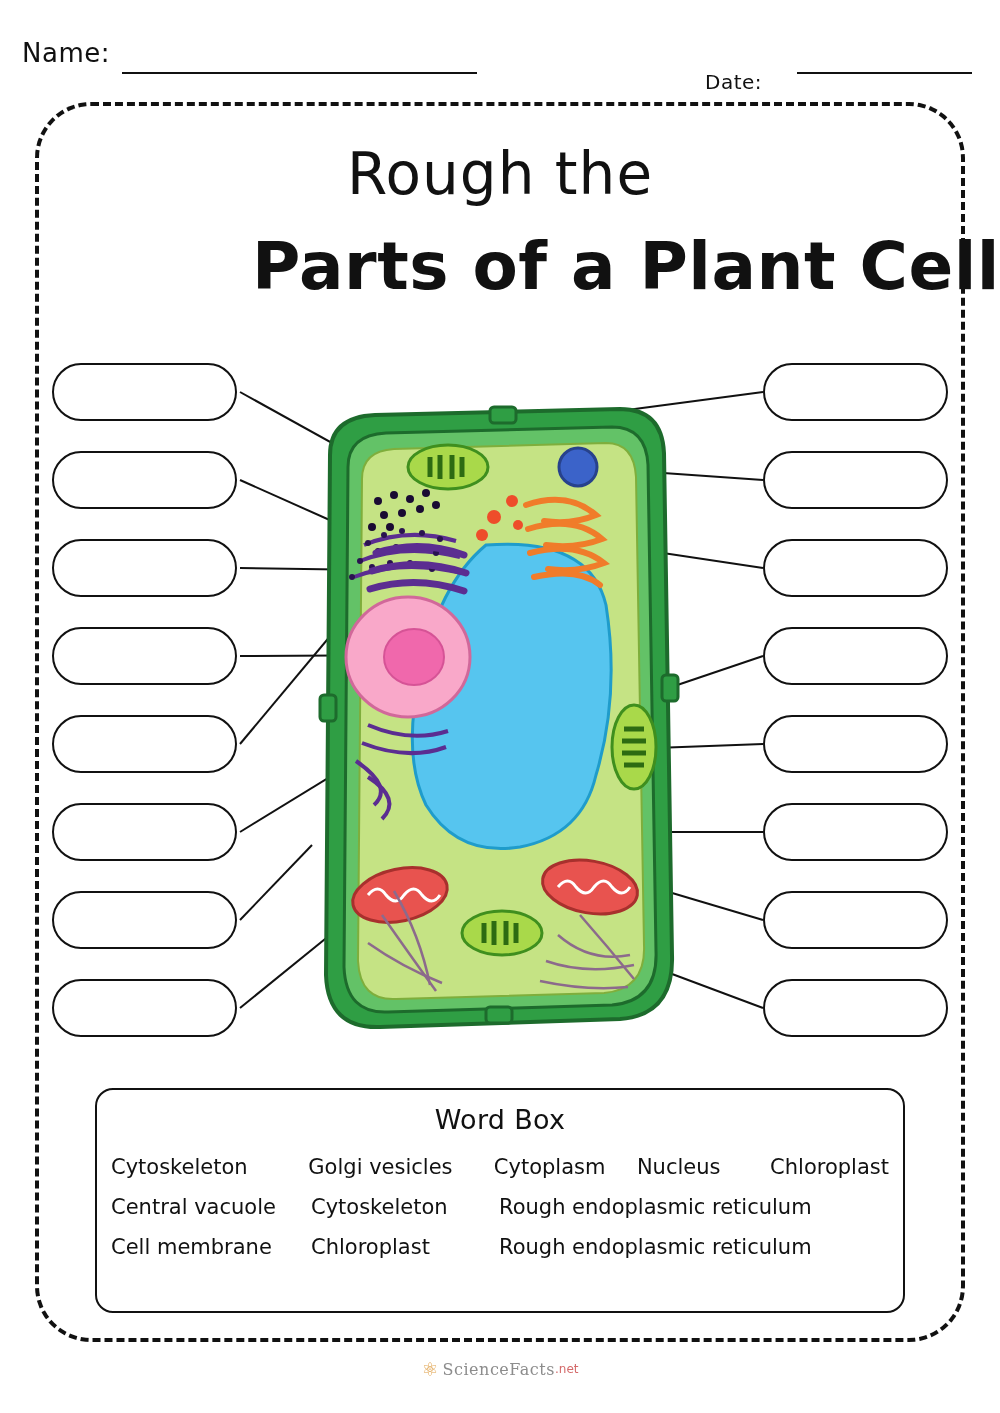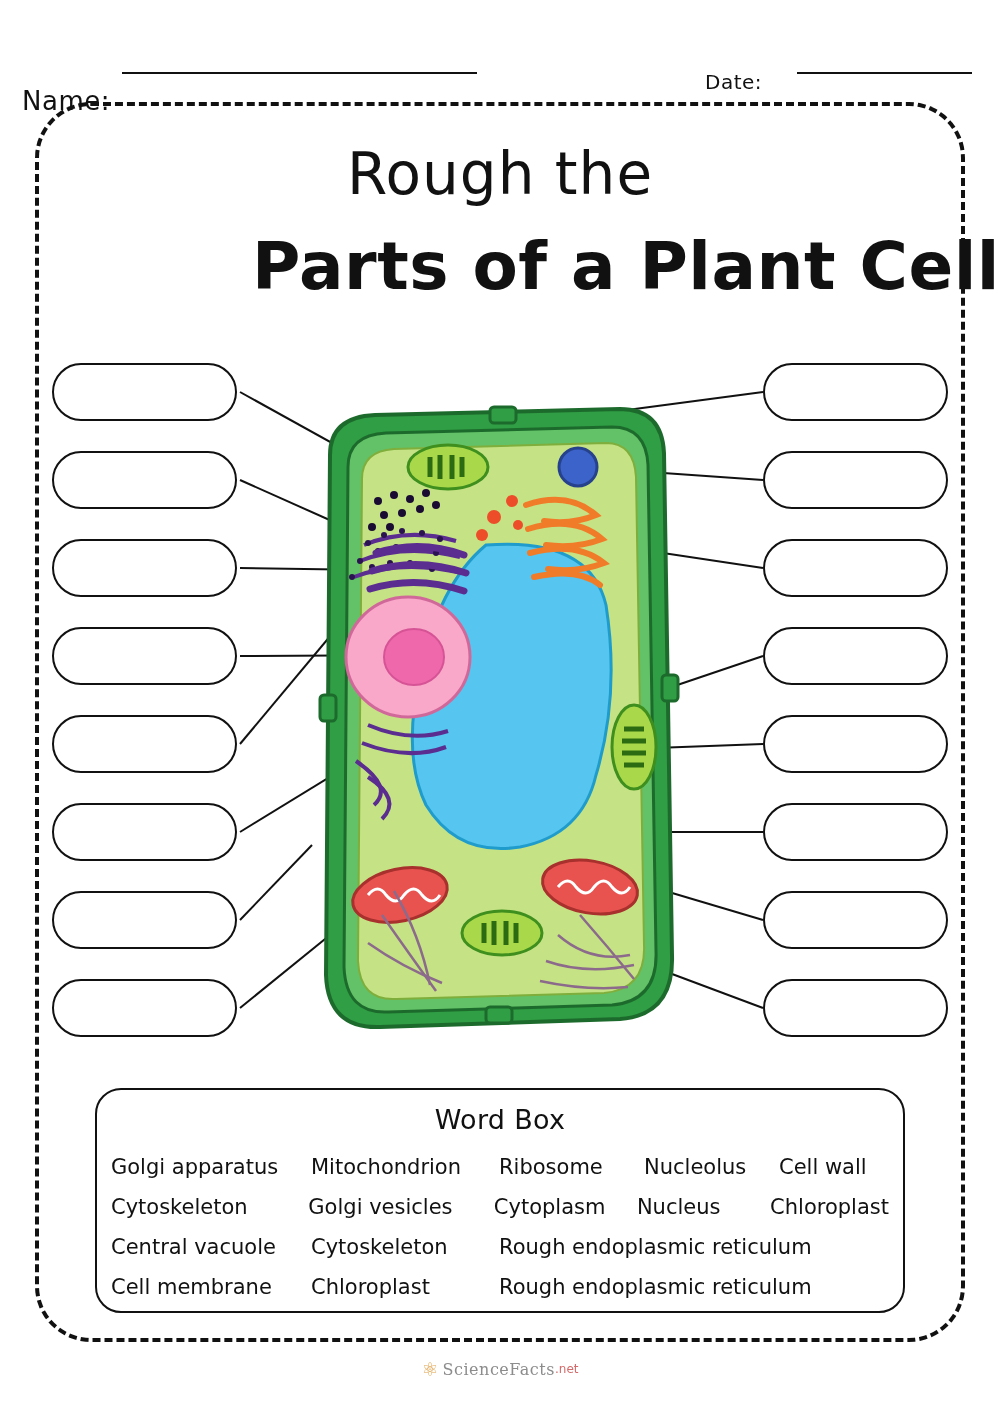--- a/index.html
+++ b/index.html
@@ -21,7 +21,6 @@
     top: 38px;
     font-size: 26px;
     letter-spacing: 0.5px;
-    margin-top: 48px;
   }
   .name-line {
     position: absolute;

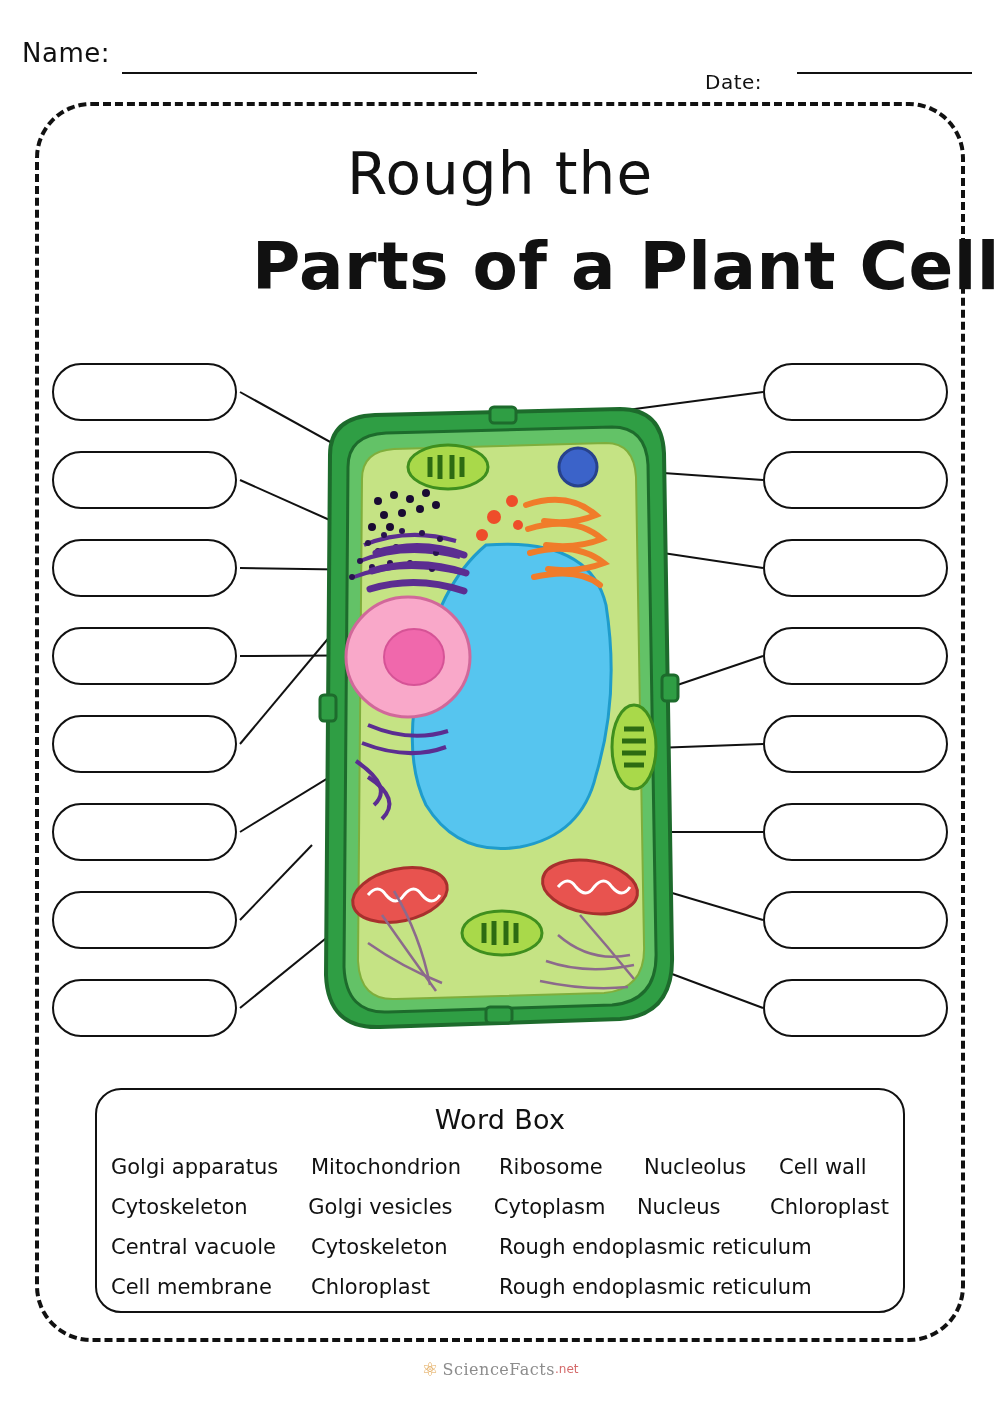--- a/index.html
+++ b/index.html
@@ -115,7 +115,7 @@
     width: 810px;
     height: 225px;
     border: 2.5px solid #111;
-    border-radius: 26px;
+    border-radius: 18px;
     box-sizing: border-box;
     background: #fff;
   }

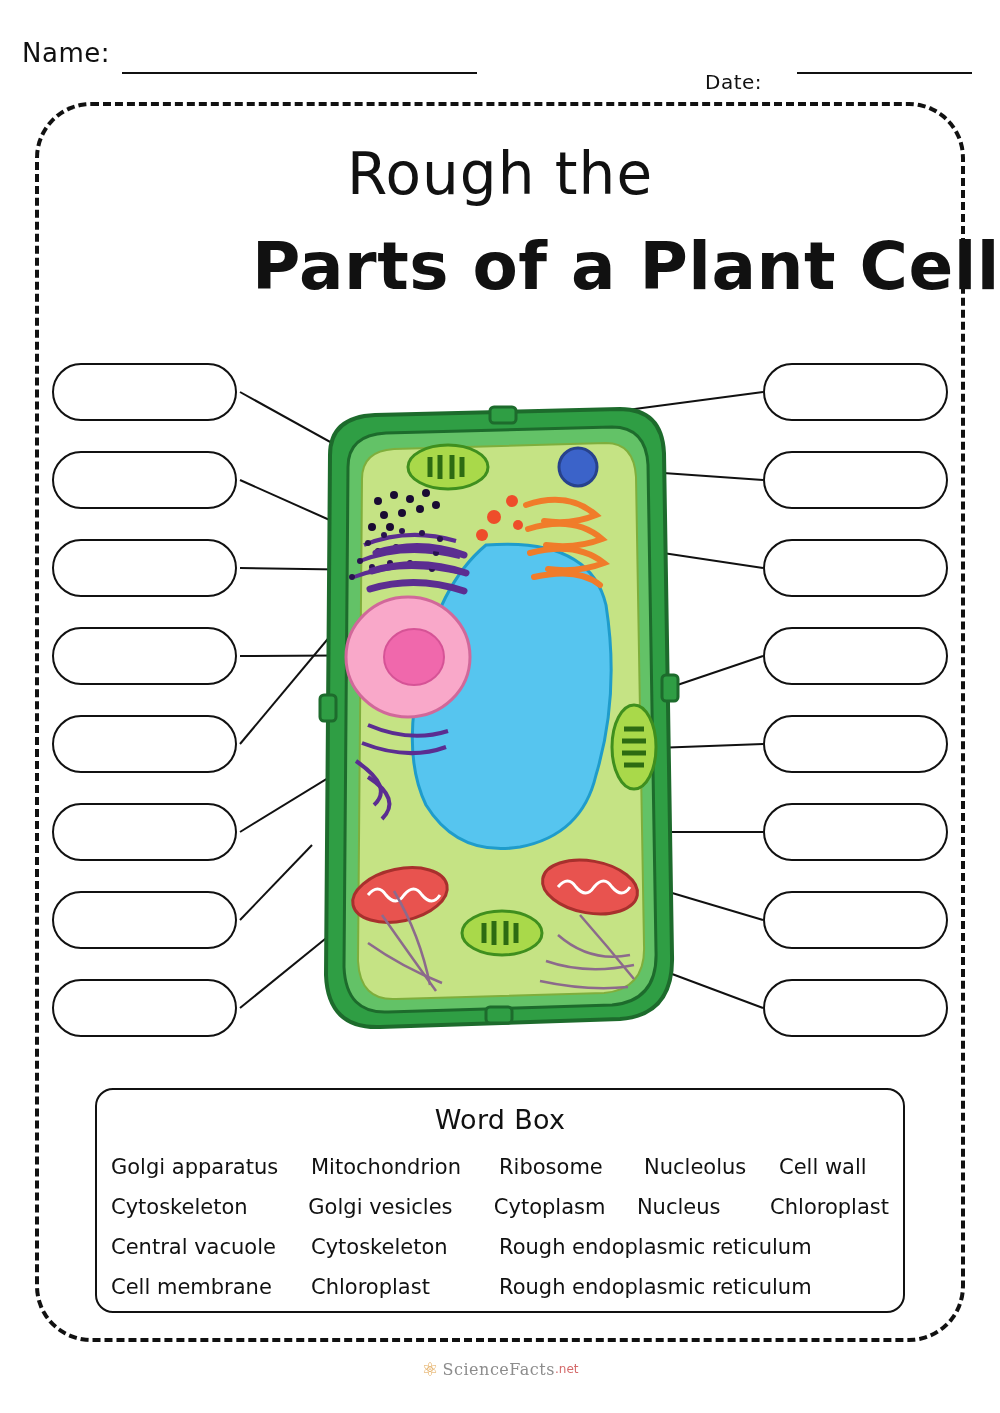--- a/index.html
+++ b/index.html
@@ -353,13 +353,6 @@
   <div class="wordbox-title">Word Box</div>
   <div class="wordbox-rows">
 
-    <div class="wb-row">
-      <div class="wb-cell" style="width:200px">Golgi apparatus</div>
-      <div class="wb-cell" style="width:188px">Mitochondrion</div>
-      <div class="wb-cell" style="width:145px">Ribosome</div>
-      <div class="wb-cell" style="width:135px">Nucleolus</div>
-      <div class="wb-cell">Cell wall</div>
-    </div>
 
     <div class="wb-row">
       <div class="wb-cell" style="width:200px">Cytoskeleton</div>

